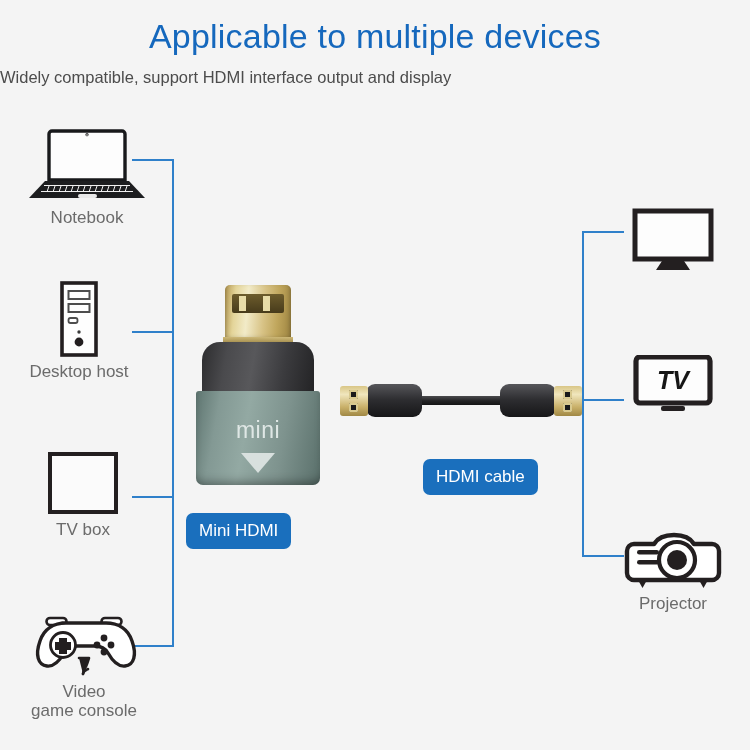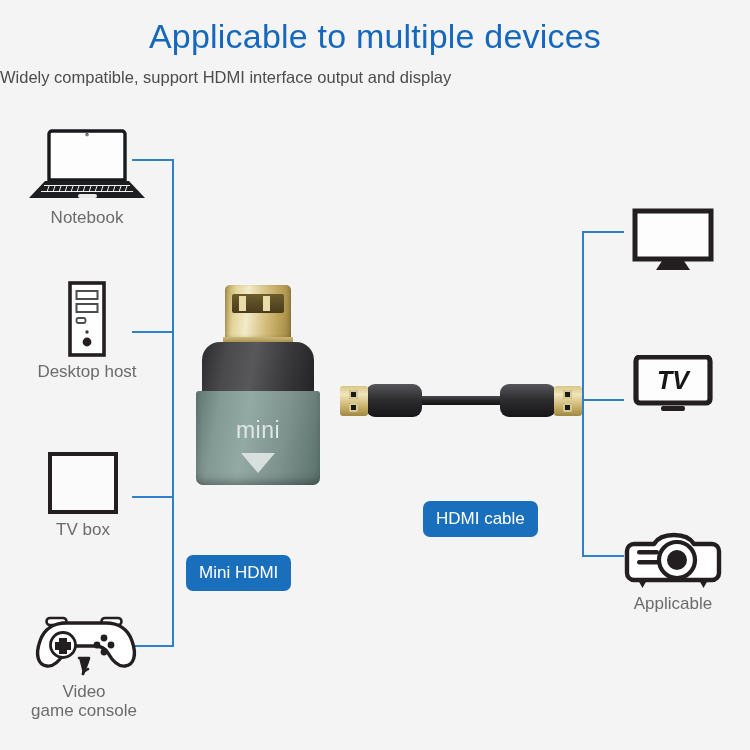--- a/index.html
+++ b/index.html
@@ -178,7 +178,7 @@
     <span class="cap">Notebook</span>
   </div>
 
-  <div class="node" style="left:20px;top:280px;width:134px;">
+  <div class="node" style="left:12px;top:280px;width:134px;">
     <svg class="glyph" width="60" height="78" viewBox="0 0 60 78">
       <rect x="13" y="3" width="34" height="72" fill="#fefefe" stroke="#231f20" stroke-width="3.6"></rect>
       <rect x="19.5" y="11" width="21" height="8" fill="#fefefe" stroke="#4d4d4d" stroke-width="2"></rect>

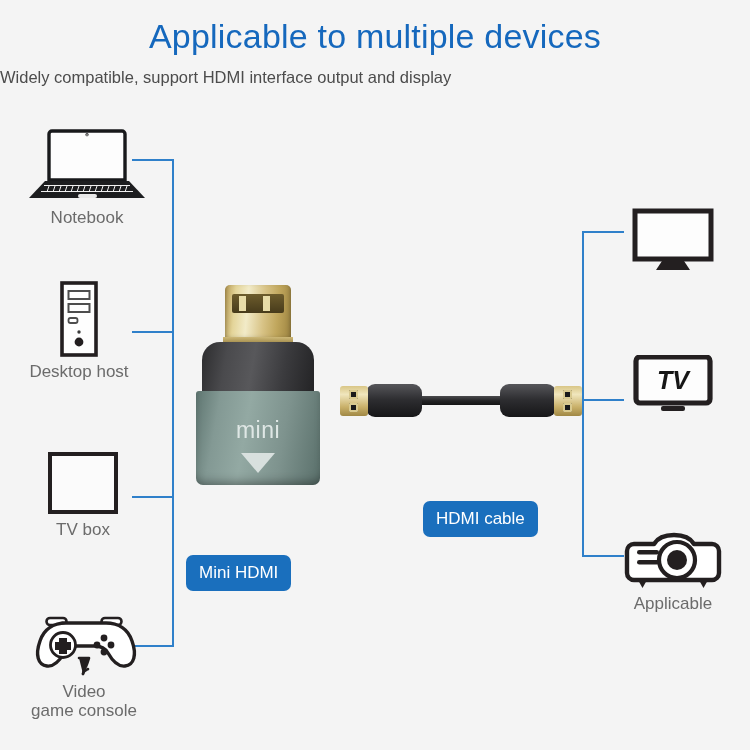--- a/index.html
+++ b/index.html
@@ -48,7 +48,6 @@
     font-size:17px;line-height:1;
     padding:9px 13px 10px 13px;
     white-space:nowrap;
-    margin-top:42px;
   }
   .pill.bold{font-weight:400;}
 

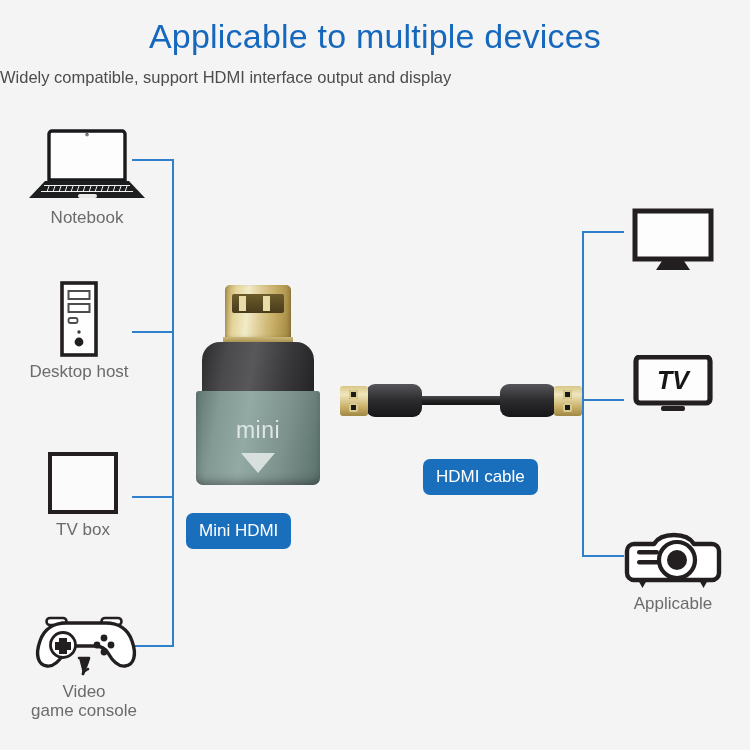--- a/index.html
+++ b/index.html
@@ -242,7 +242,7 @@
       <path d="M18 52 h9 l-4.5 8 z" fill="#231f20"></path>
       <path d="M79 52 h9 l-4.5 8 z" fill="#231f20"></path>
     </svg>
-    <span class="cap">Applicable</span>
+    <span class="cap">Projector</span>
   </div>
 
   <div id="adapter">

